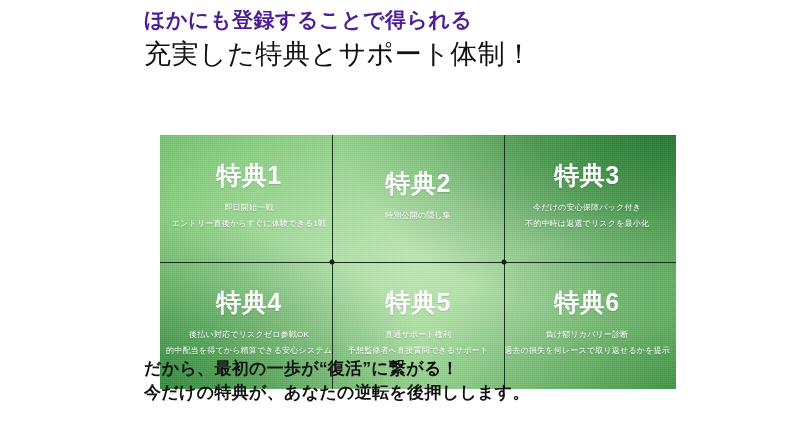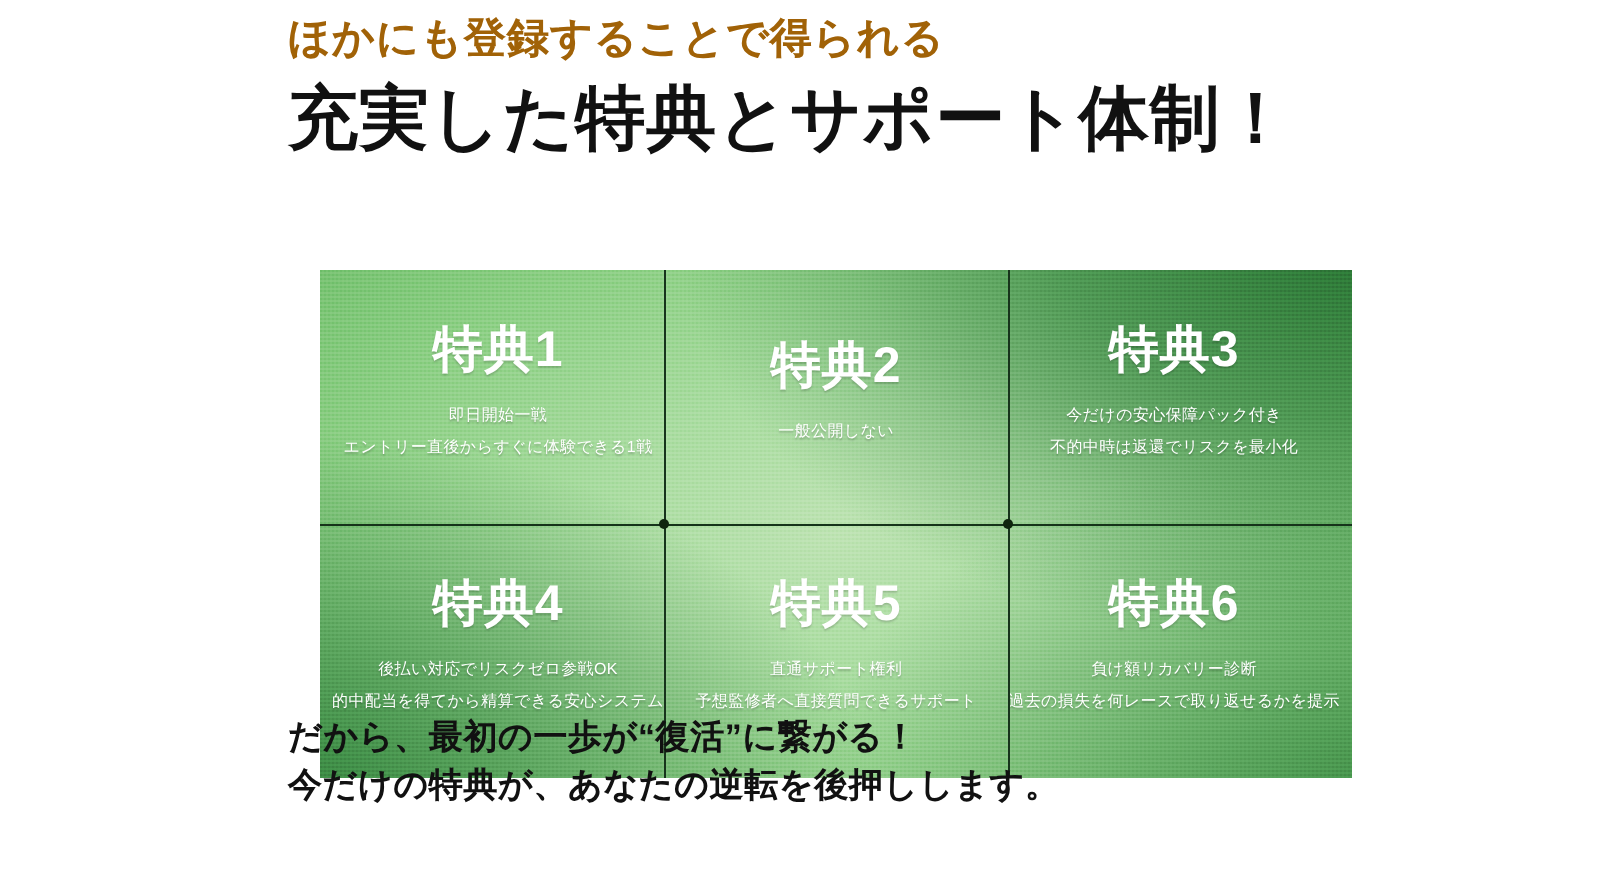--- a/index.html
+++ b/index.html
@@ -27,7 +27,7 @@
   .headline-sub {
     font-size: 21px;
     font-weight: 700;
-    color: #a16207;
+    color: #4c1d95;
     letter-spacing: 0.5px;
     line-height: 1.35;
     white-space: nowrap;

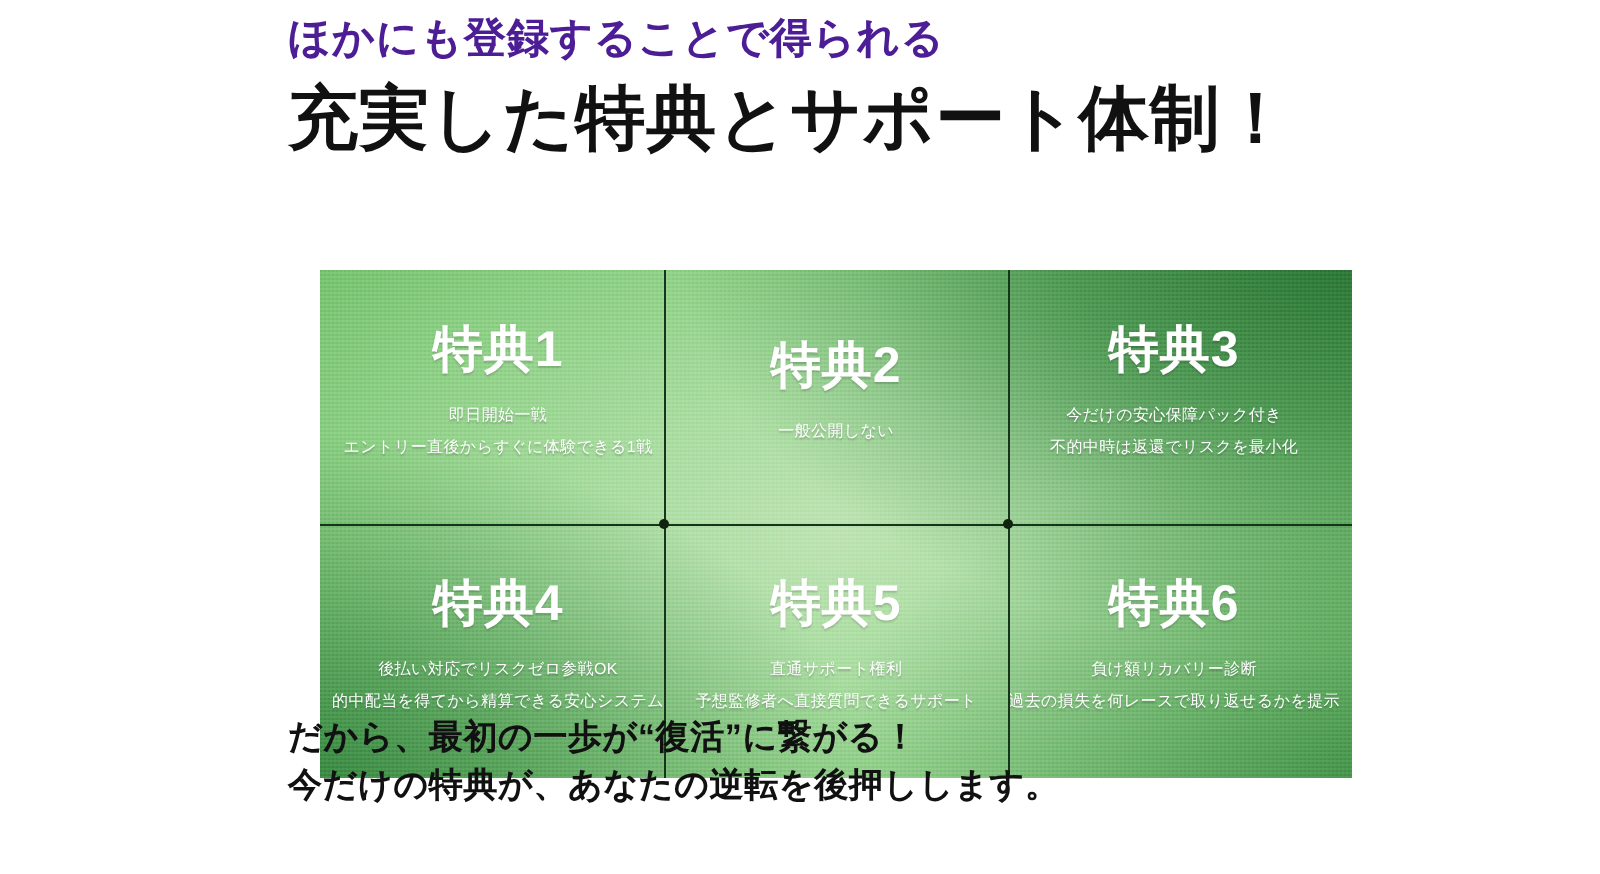--- a/index.html
+++ b/index.html
@@ -33,8 +33,8 @@
     white-space: nowrap;
   }
   .headline-main {
-    font-size: 35px;
-    font-weight: 700;
+    font-size: 27px;
+    font-weight: 400;
     color: #111111;
     letter-spacing: 0.5px;
     line-height: 1.35;

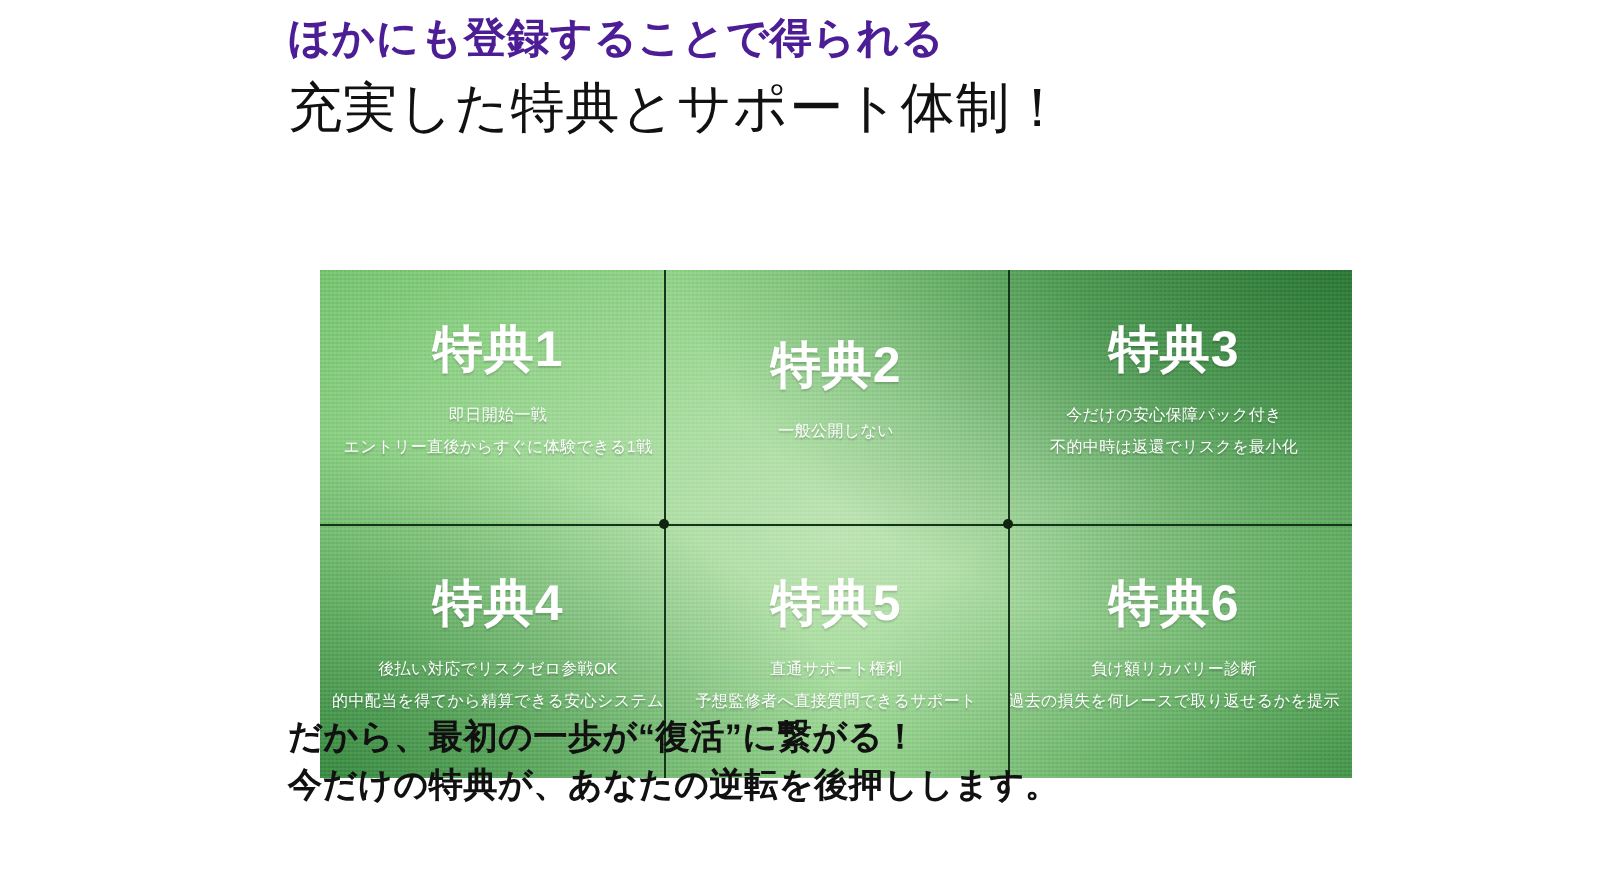--- a/index.html
+++ b/index.html
@@ -221,7 +221,7 @@
     </div>
     <div class="cell">
       <div class="cell-title">特典2</div>
-      <div class="cell-line1">一般公開しない</div>
+      <div class="cell-line1">特別公開の隠し集</div>
     </div>
     <div class="cell">
       <div class="cell-title">特典3</div>

